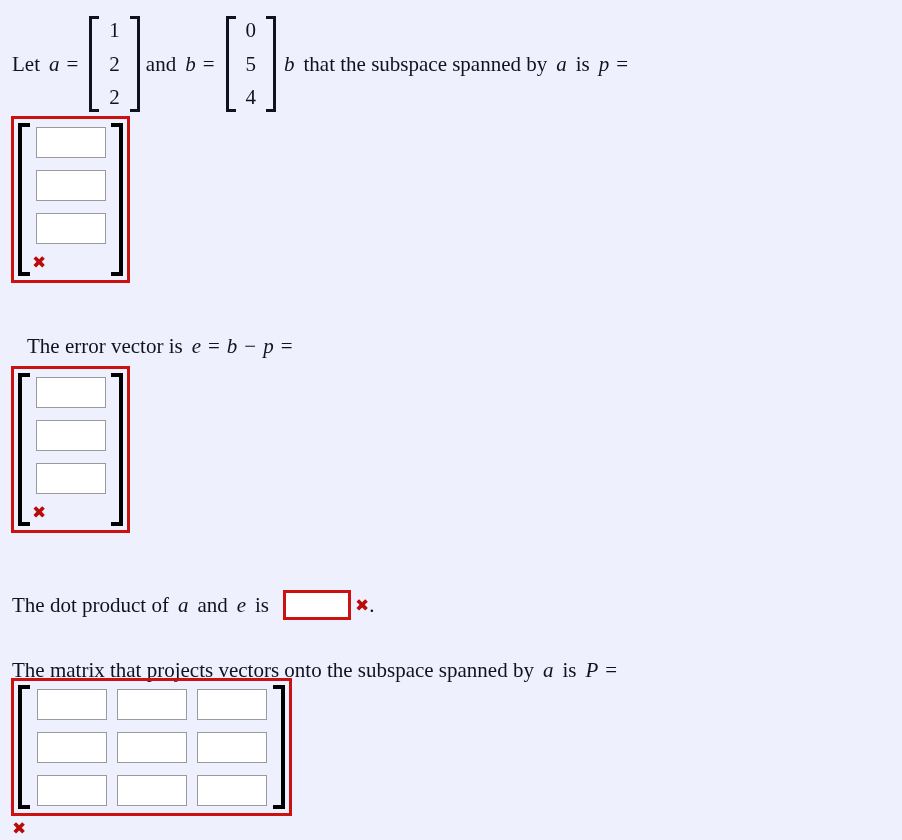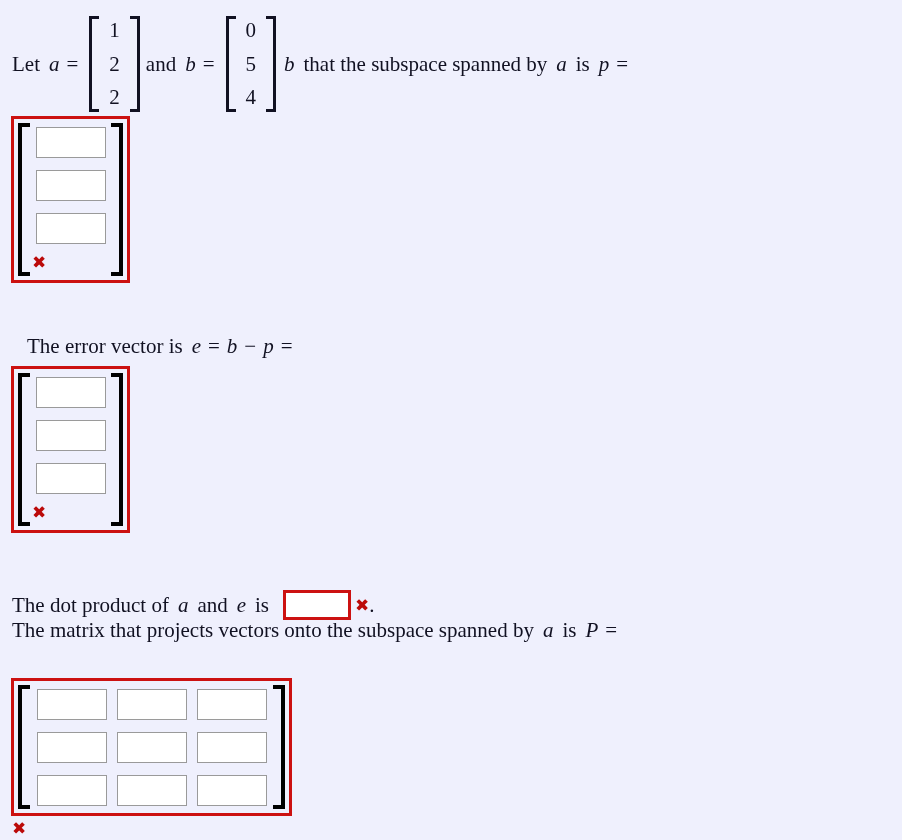--- a/index.html
+++ b/index.html
@@ -196,7 +196,7 @@
   #line2 { position: absolute; left: 12px; top: 336px; margin-left: 15px; }
   #vec-e-box   { left: 11px;  top: 366px; width: 119px; height: 167px; }
   #line3 { position: absolute; left: 12px; top: 590px; }
-  #line4 { position: absolute; left: 12px; top: 620px; justify-content: space-between; }
+  #line4 { position: absolute; left: 12px; top: 660px; justify-content: space-between; }
   #mat-P-box   { left: 11px;  top: 678px; width: 281px; height: 138px; }
   #xmark-matrix { left: 12px; top: 820px; }
 </style>

